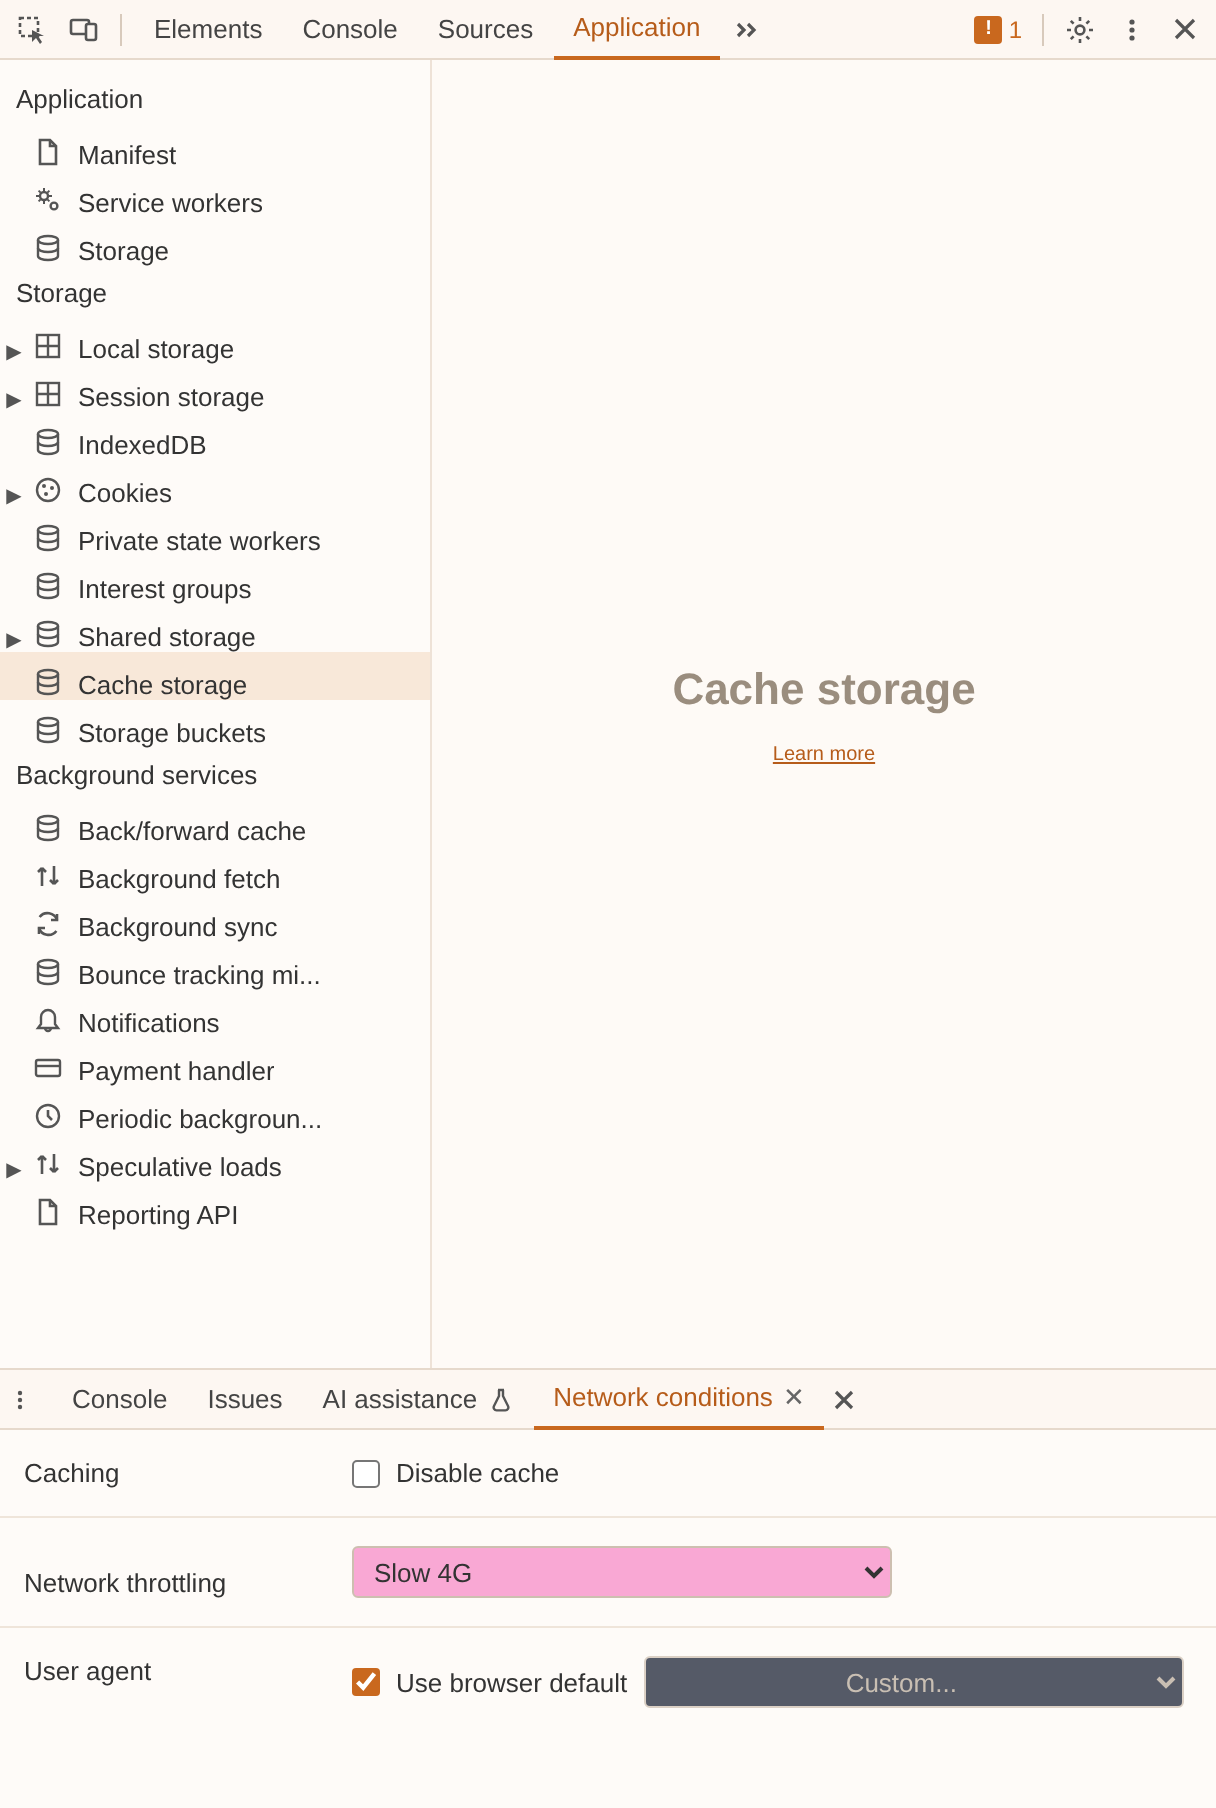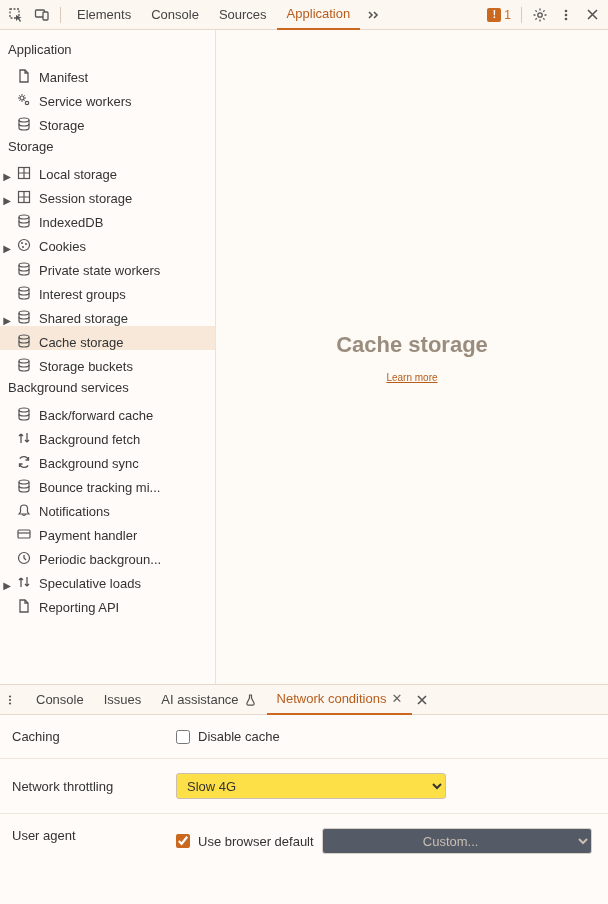--- a/index.html
+++ b/index.html
@@ -133,7 +133,7 @@
   .drawer-body::-webkit-scrollbar-track { background: #f3ebe2; }
   .drawer-body::-webkit-scrollbar-thumb { background: #cdbfb0; border-radius: 2px; }
   .form-row {
-    display: flex; align-items: center;
+    display: flex; align-items: flex-end;
     padding: 14px 12px;
     border-bottom: 1px solid #efe5da;
     gap: 14px;

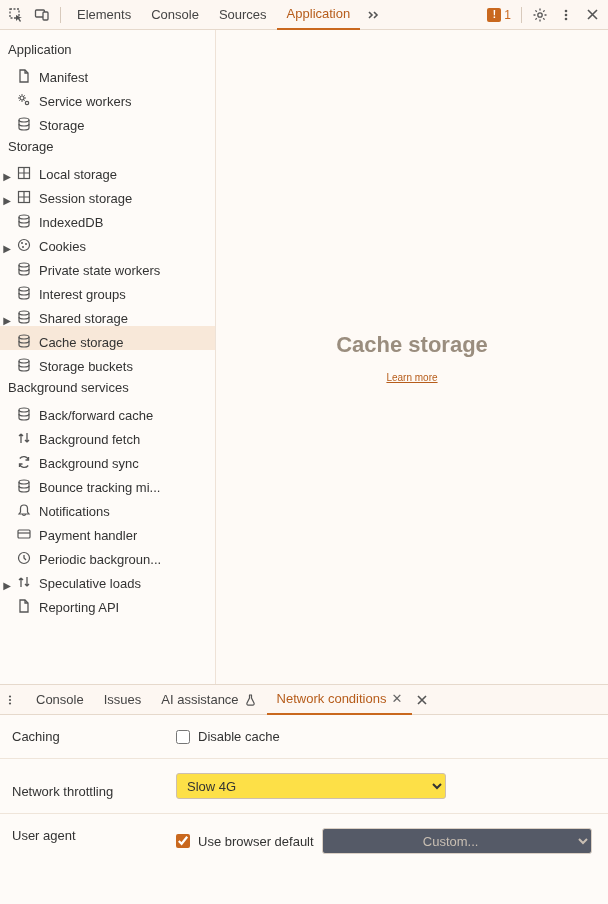--- a/index.html
+++ b/index.html
@@ -148,7 +148,7 @@
   select.styled {
     width: 270px; height: 26px;
     border: 1px solid #cdbfb0; border-radius: 3px;
-    background: #fde047; padding: 0 6px;
+    background: #f9a8d4; padding: 0 6px;
     font-size: 13px; color: #333; cursor:pointer;
   }
   select.styled:disabled {

